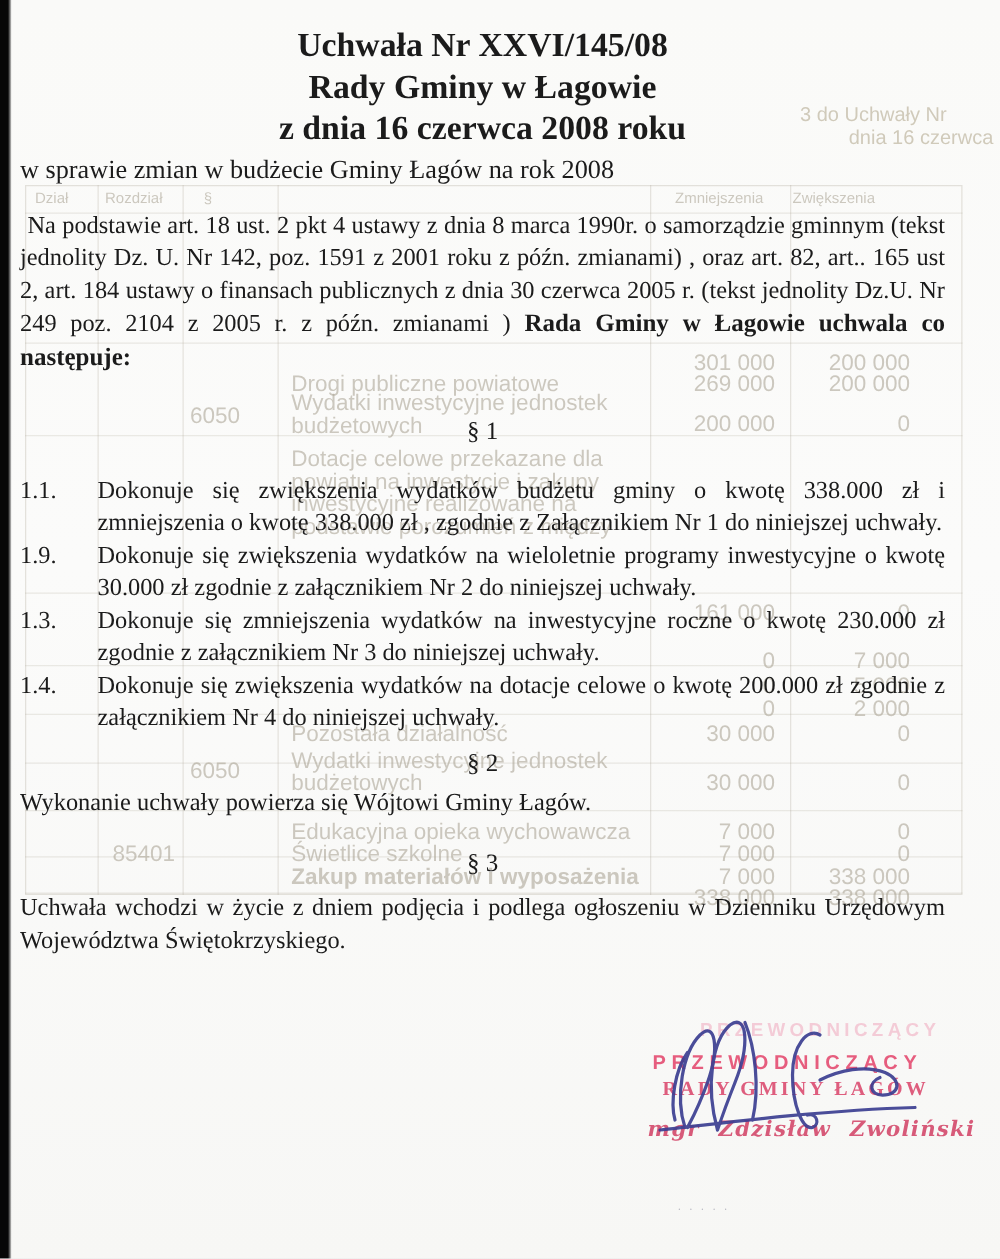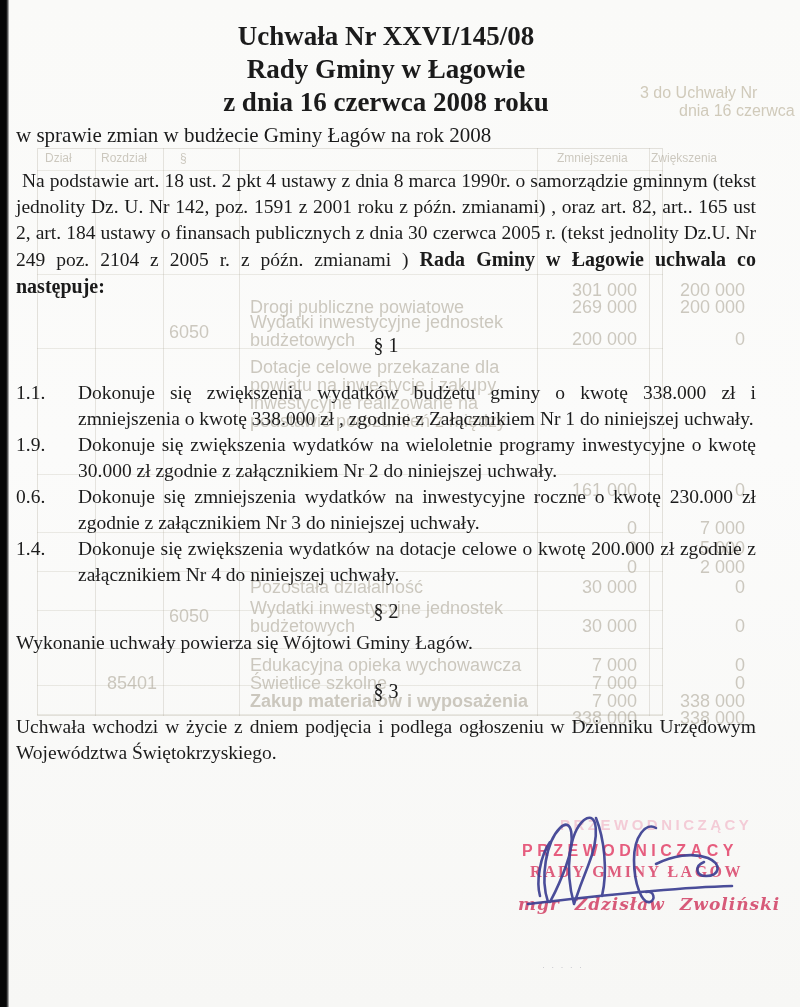--- a/index.html
+++ b/index.html
@@ -12,7 +12,7 @@
   .edge-strip{position:absolute;left:0;top:0;width:9px;height:100%;z-index:6;
     background:linear-gradient(90deg,#070707 0px,#070707 6px,#2a2a2a 7px,rgba(80,80,80,.25) 9px);}
   
-  .ghost{position:absolute;left:37px;top:148px;width:626px;height:568px;z-index:1;
+  .ghost{position:absolute;left:20px;top:148px;width:750px;height:568px;z-index:1;
     font-family:"Liberation Sans",sans-serif;}
   .ghost .frame{position:absolute;inset:0;border:1px solid rgba(172,167,150,.30);}
   .vline{position:absolute;top:0;bottom:0;width:1px;background:rgba(172,167,150,.28);}

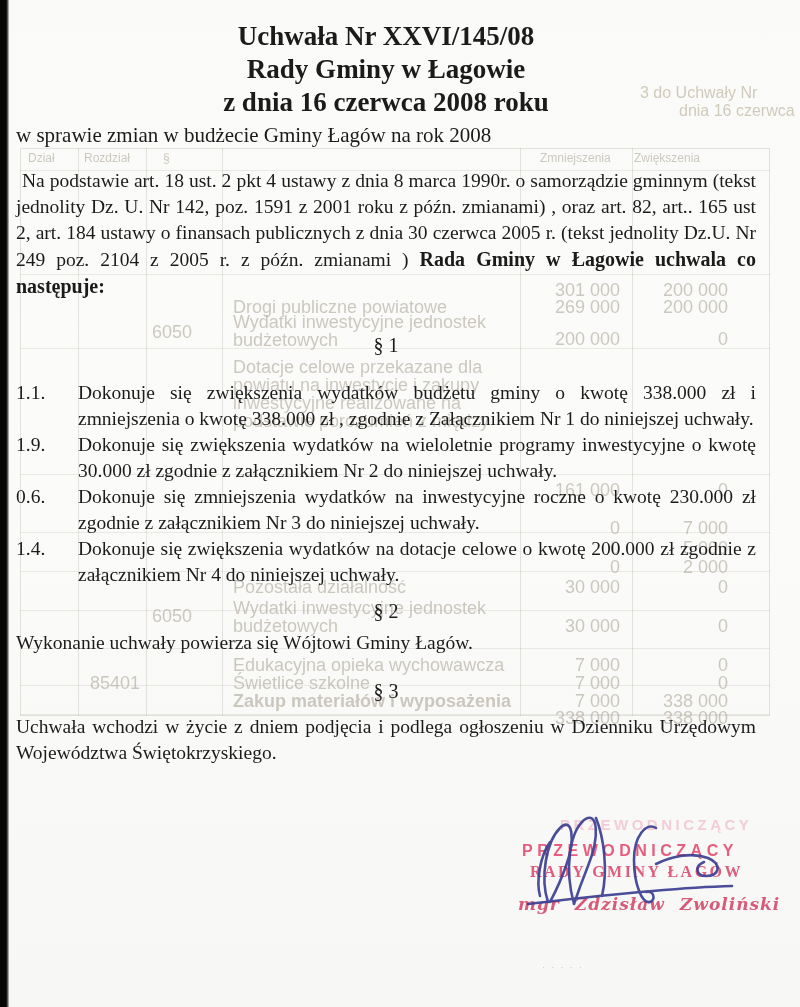--- a/index.html
+++ b/index.html
@@ -162,7 +162,7 @@
         <div class="txt">Dokonuje się zwiększenia wydatków na wieloletnie programy inwestycyjne o kwotę 30.000 zł  zgodnie z załącznikiem Nr 2 do niniejszej uchwały.</div>
       </div>
       <div class="list-item">
-        <div class="num">0.6.</div>
+        <div class="num">1.3.</div>
         <div class="txt">Dokonuje się zmniejszenia wydatków na  inwestycyjne roczne o kwotę 230.000  zł zgodnie z załącznikiem Nr 3 do niniejszej uchwały.</div>
       </div>
       <div class="list-item">

